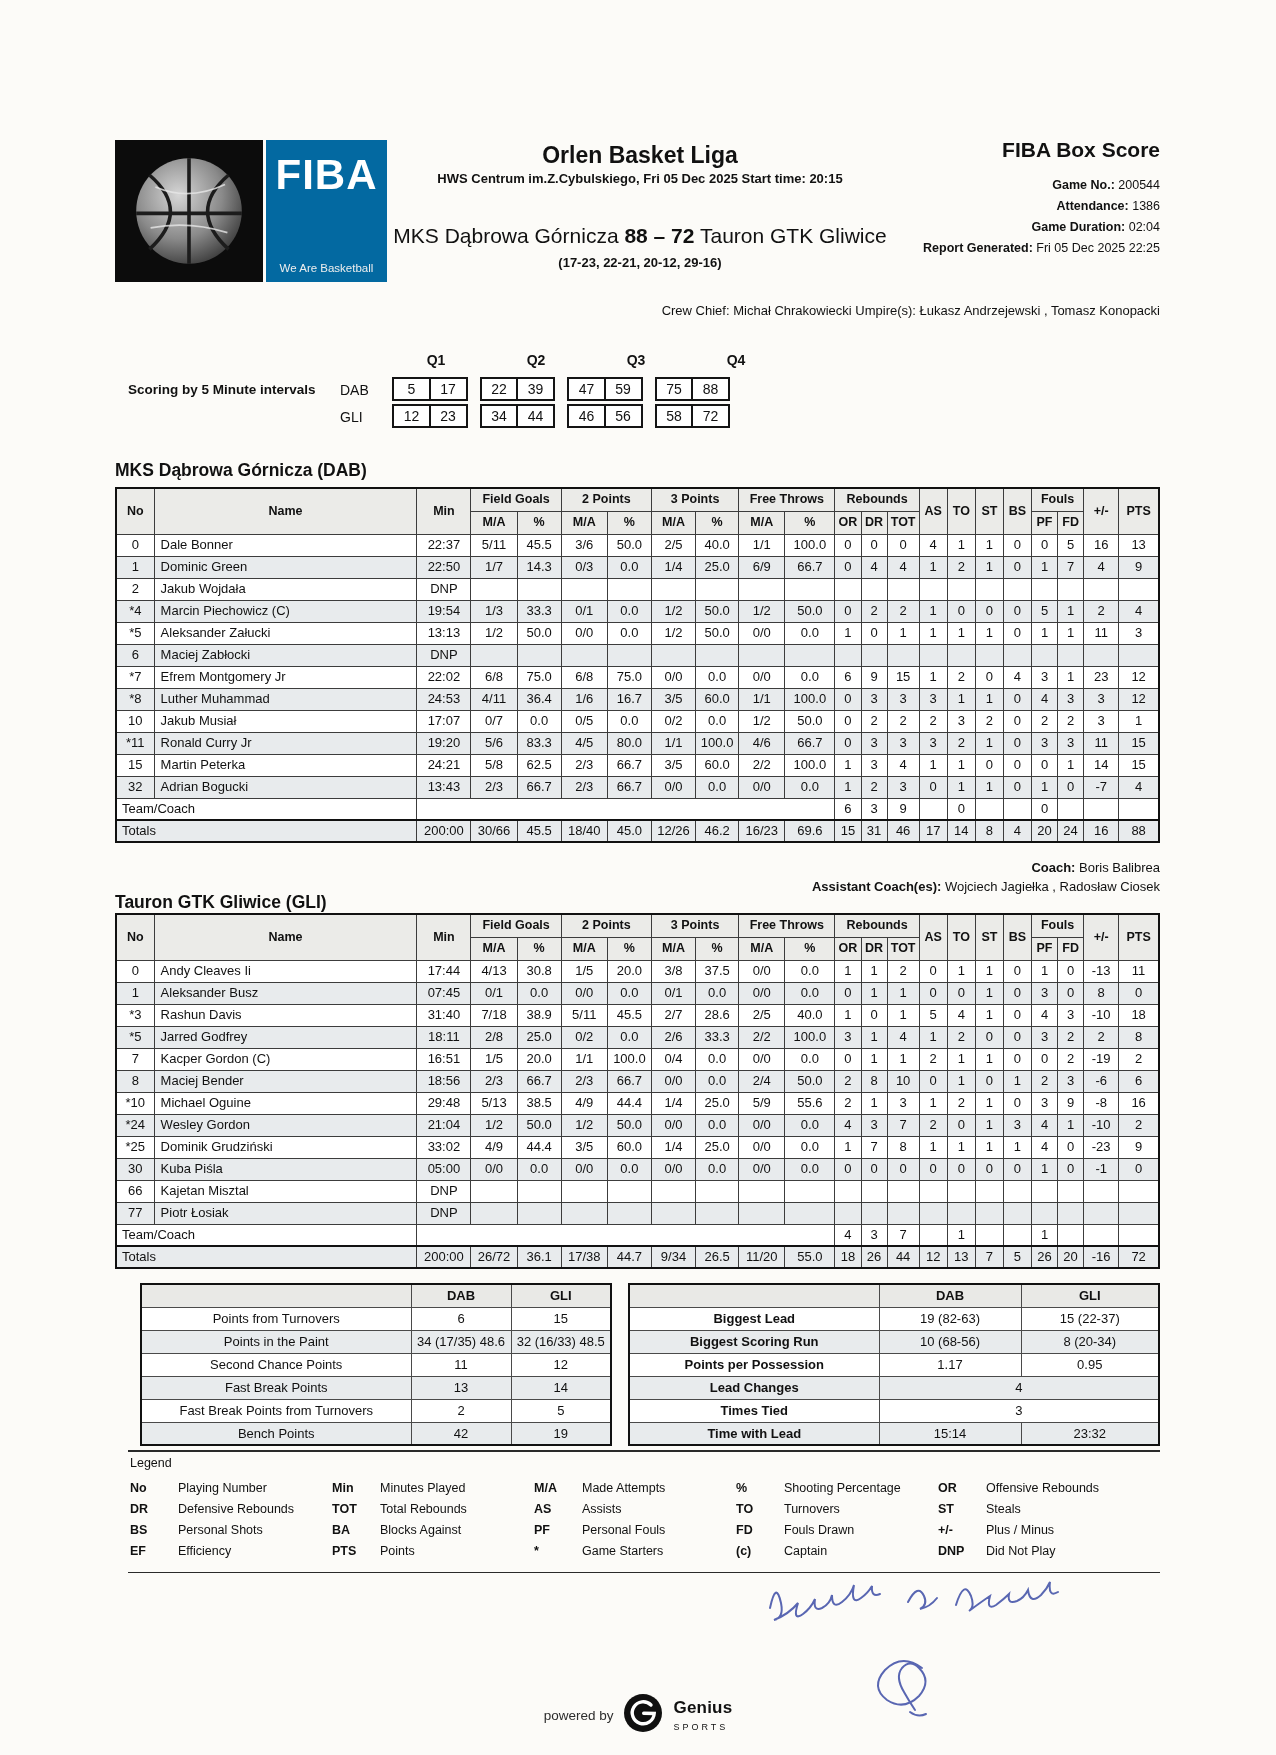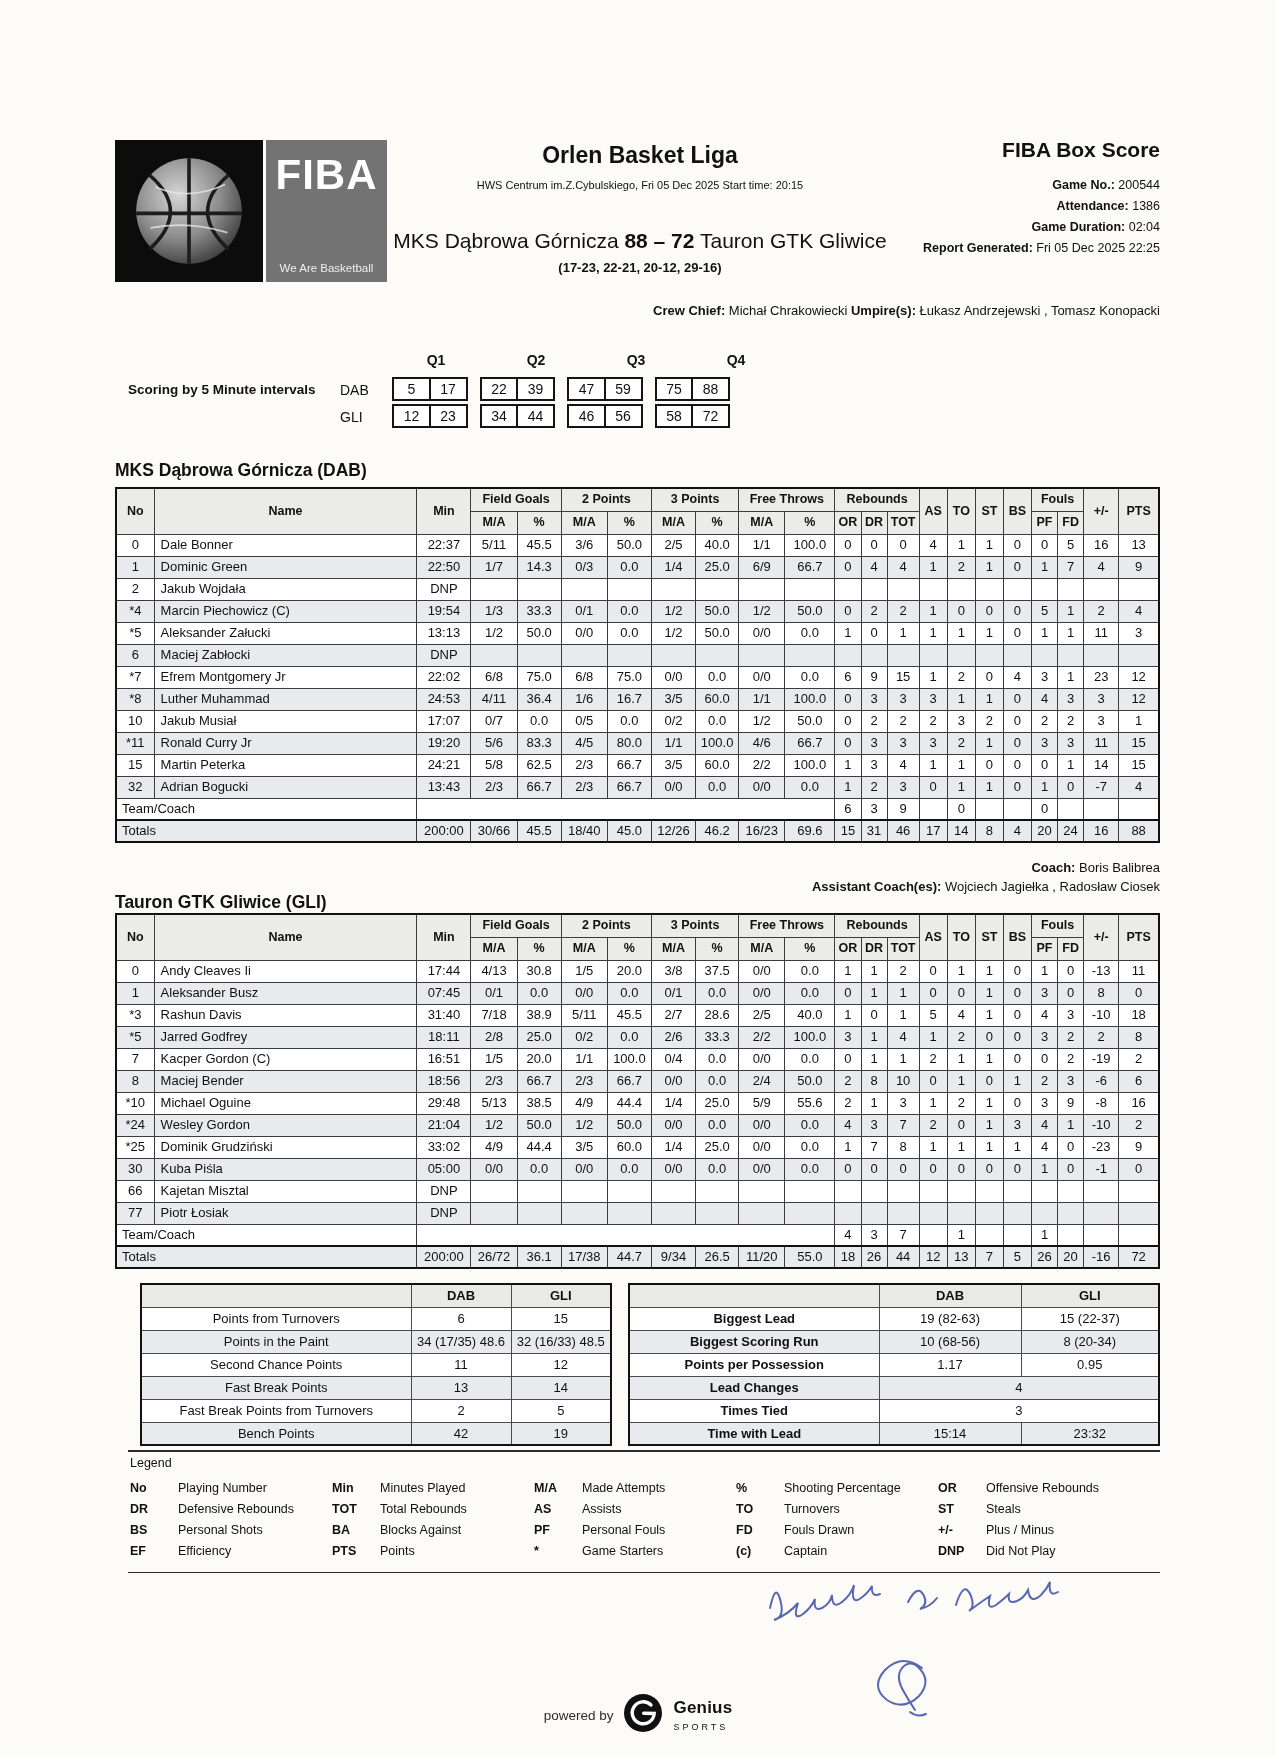--- a/index.html
+++ b/index.html
@@ -10,7 +10,7 @@
   
   .logo{position:absolute;left:115px;top:140px;width:272px;height:142px;display:flex;background:#fcfbf8;}
   .logo .ball-box{width:148px;height:142px;background:#0c0c0c;display:flex;align-items:center;justify-content:center;}
-  .logo .fiba-box{width:121px;height:142px;background:#737373;margin-left:3px;display:flex;flex-direction:column;align-items:center;justify-content:space-between;padding:14px 4px 8px;}
+  .logo .fiba-box{width:121px;height:142px;background:#0369a1;margin-left:3px;display:flex;flex-direction:column;align-items:center;justify-content:space-between;padding:14px 4px 8px;}
   .fiba-word{color:#fff;font-weight:bold;font-size:42px;letter-spacing:1px;line-height:1;}
   .fiba-tag{color:#eee;font-size:11.5px;white-space:nowrap;}
   .head-center{position:absolute;left:320px;top:142px;width:640px;text-align:center;}

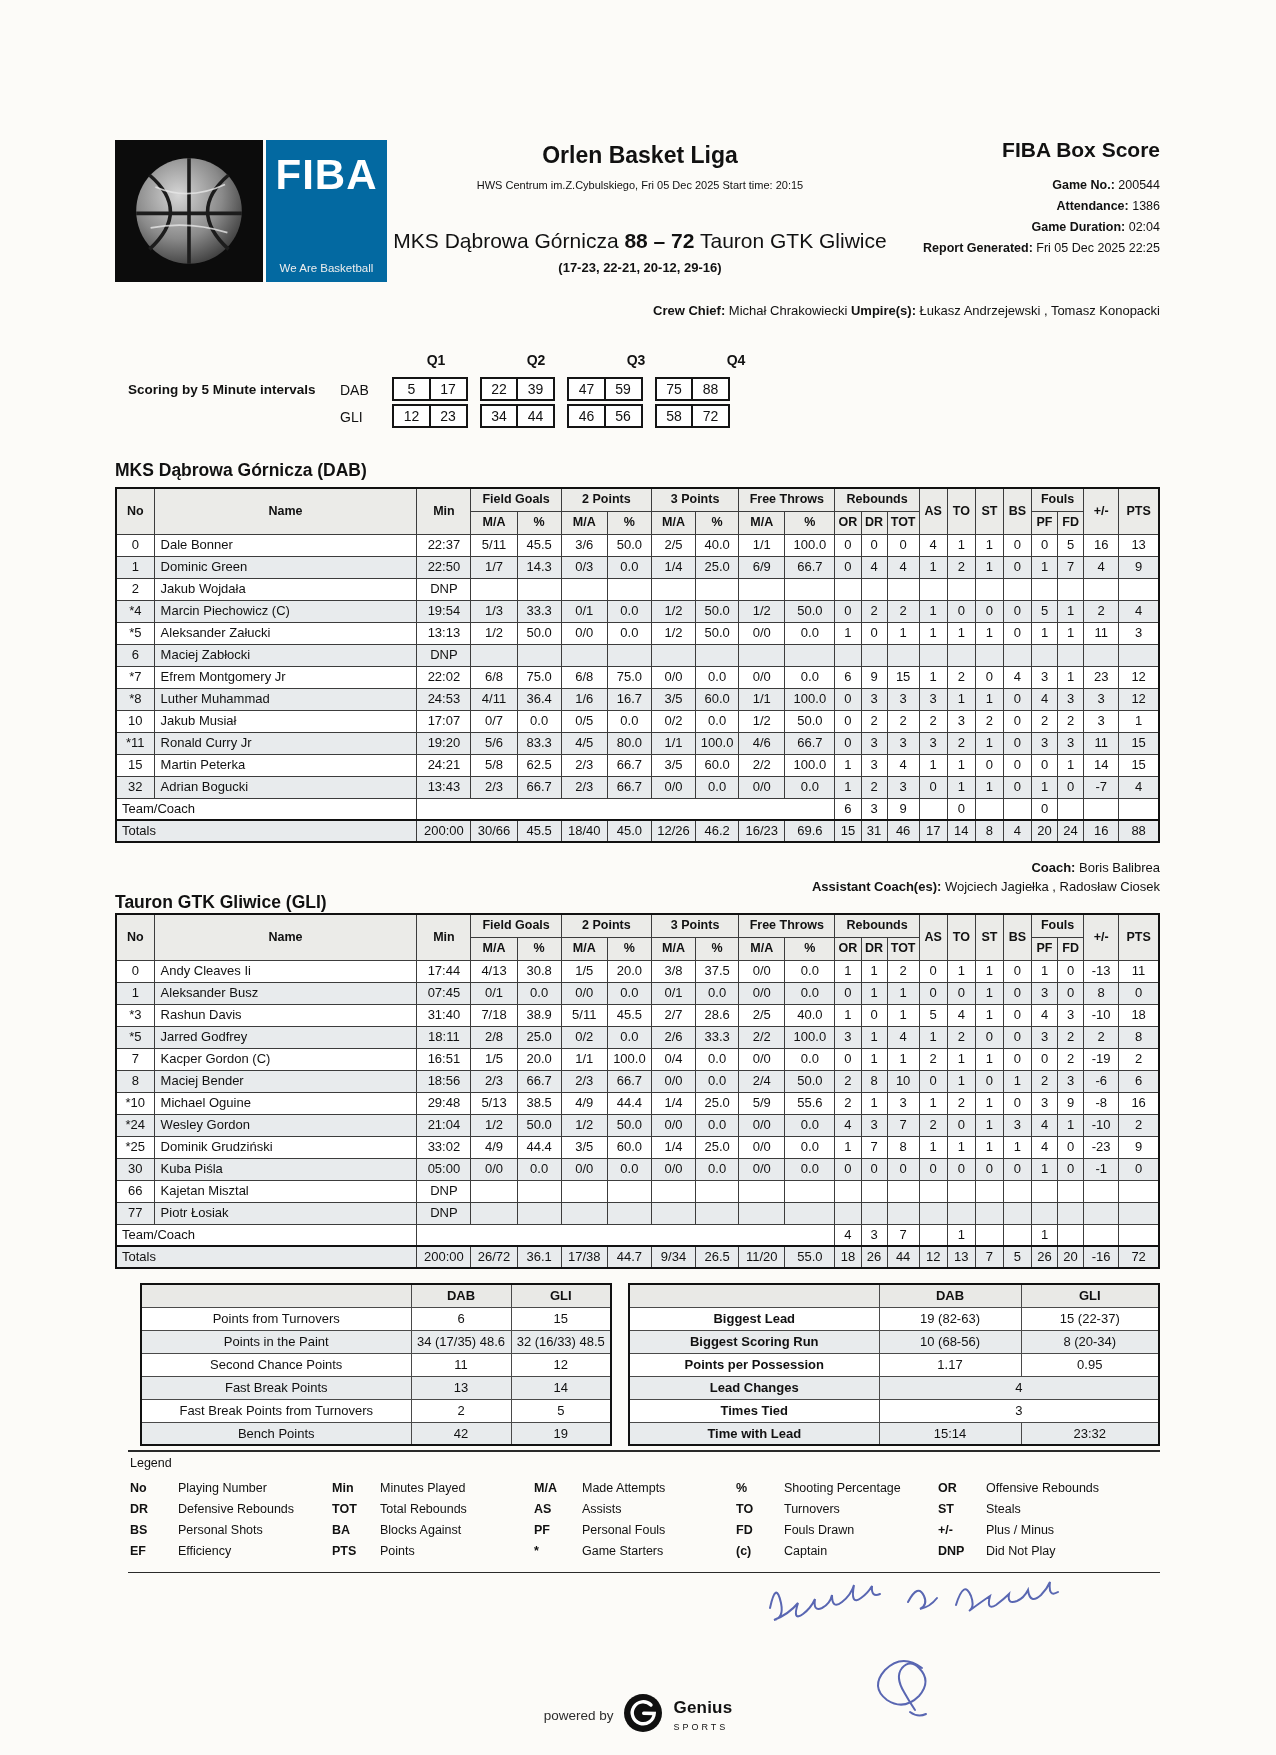--- a/index.html
+++ b/index.html
@@ -15,7 +15,7 @@
   .fiba-tag{color:#eee;font-size:11.5px;white-space:nowrap;}
   .head-center{position:absolute;left:320px;top:142px;width:640px;text-align:center;}
   .league-title{font-size:23px;font-weight:bold;}
-  .venue-line{font-size:11px;font-weight:400;margin-top:10px;}
+  .venue-line{font-size:13px;font-weight:700;margin-top:2px;}
   .matchup{font-size:21px;margin-top:38px;white-space:nowrap;}
   .matchup b{font-weight:bold;}
   .quarter-line{font-size:13px;font-weight:600;margin-top:7px;}

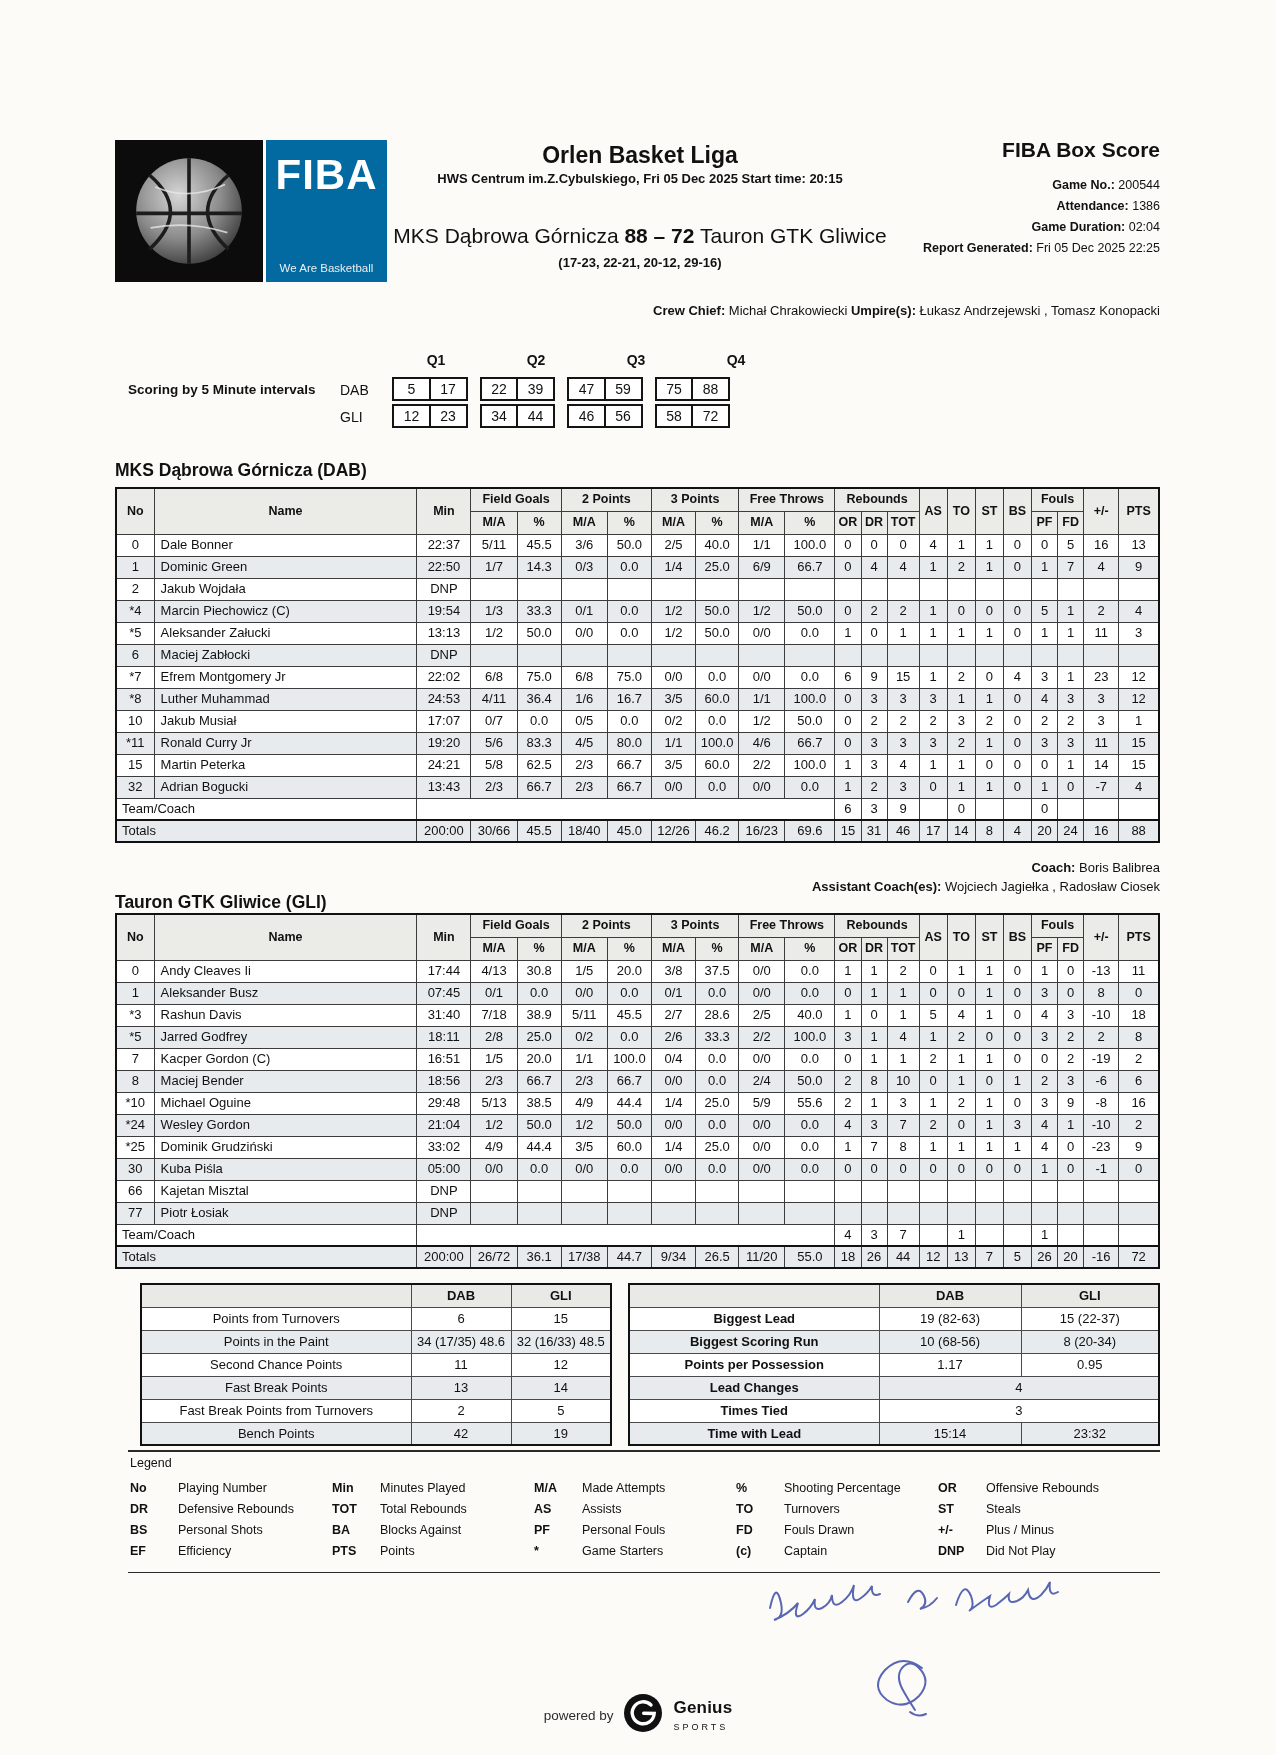--- a/index.html
+++ b/index.html
@@ -24,7 +24,7 @@
   .hr-line{font-size:12.5px;margin-top:7px;}
   .hr-line .lbl{font-weight:600;}
   .crew{position:absolute;right:116px;top:303px;font-size:13px;white-space:nowrap;}
-  .crew .lbl{font-weight:bold;}
+  .crew .lbl{font-weight:normal;}
 
   
   .intervals{position:absolute;left:128px;top:352px;display:flex;}

